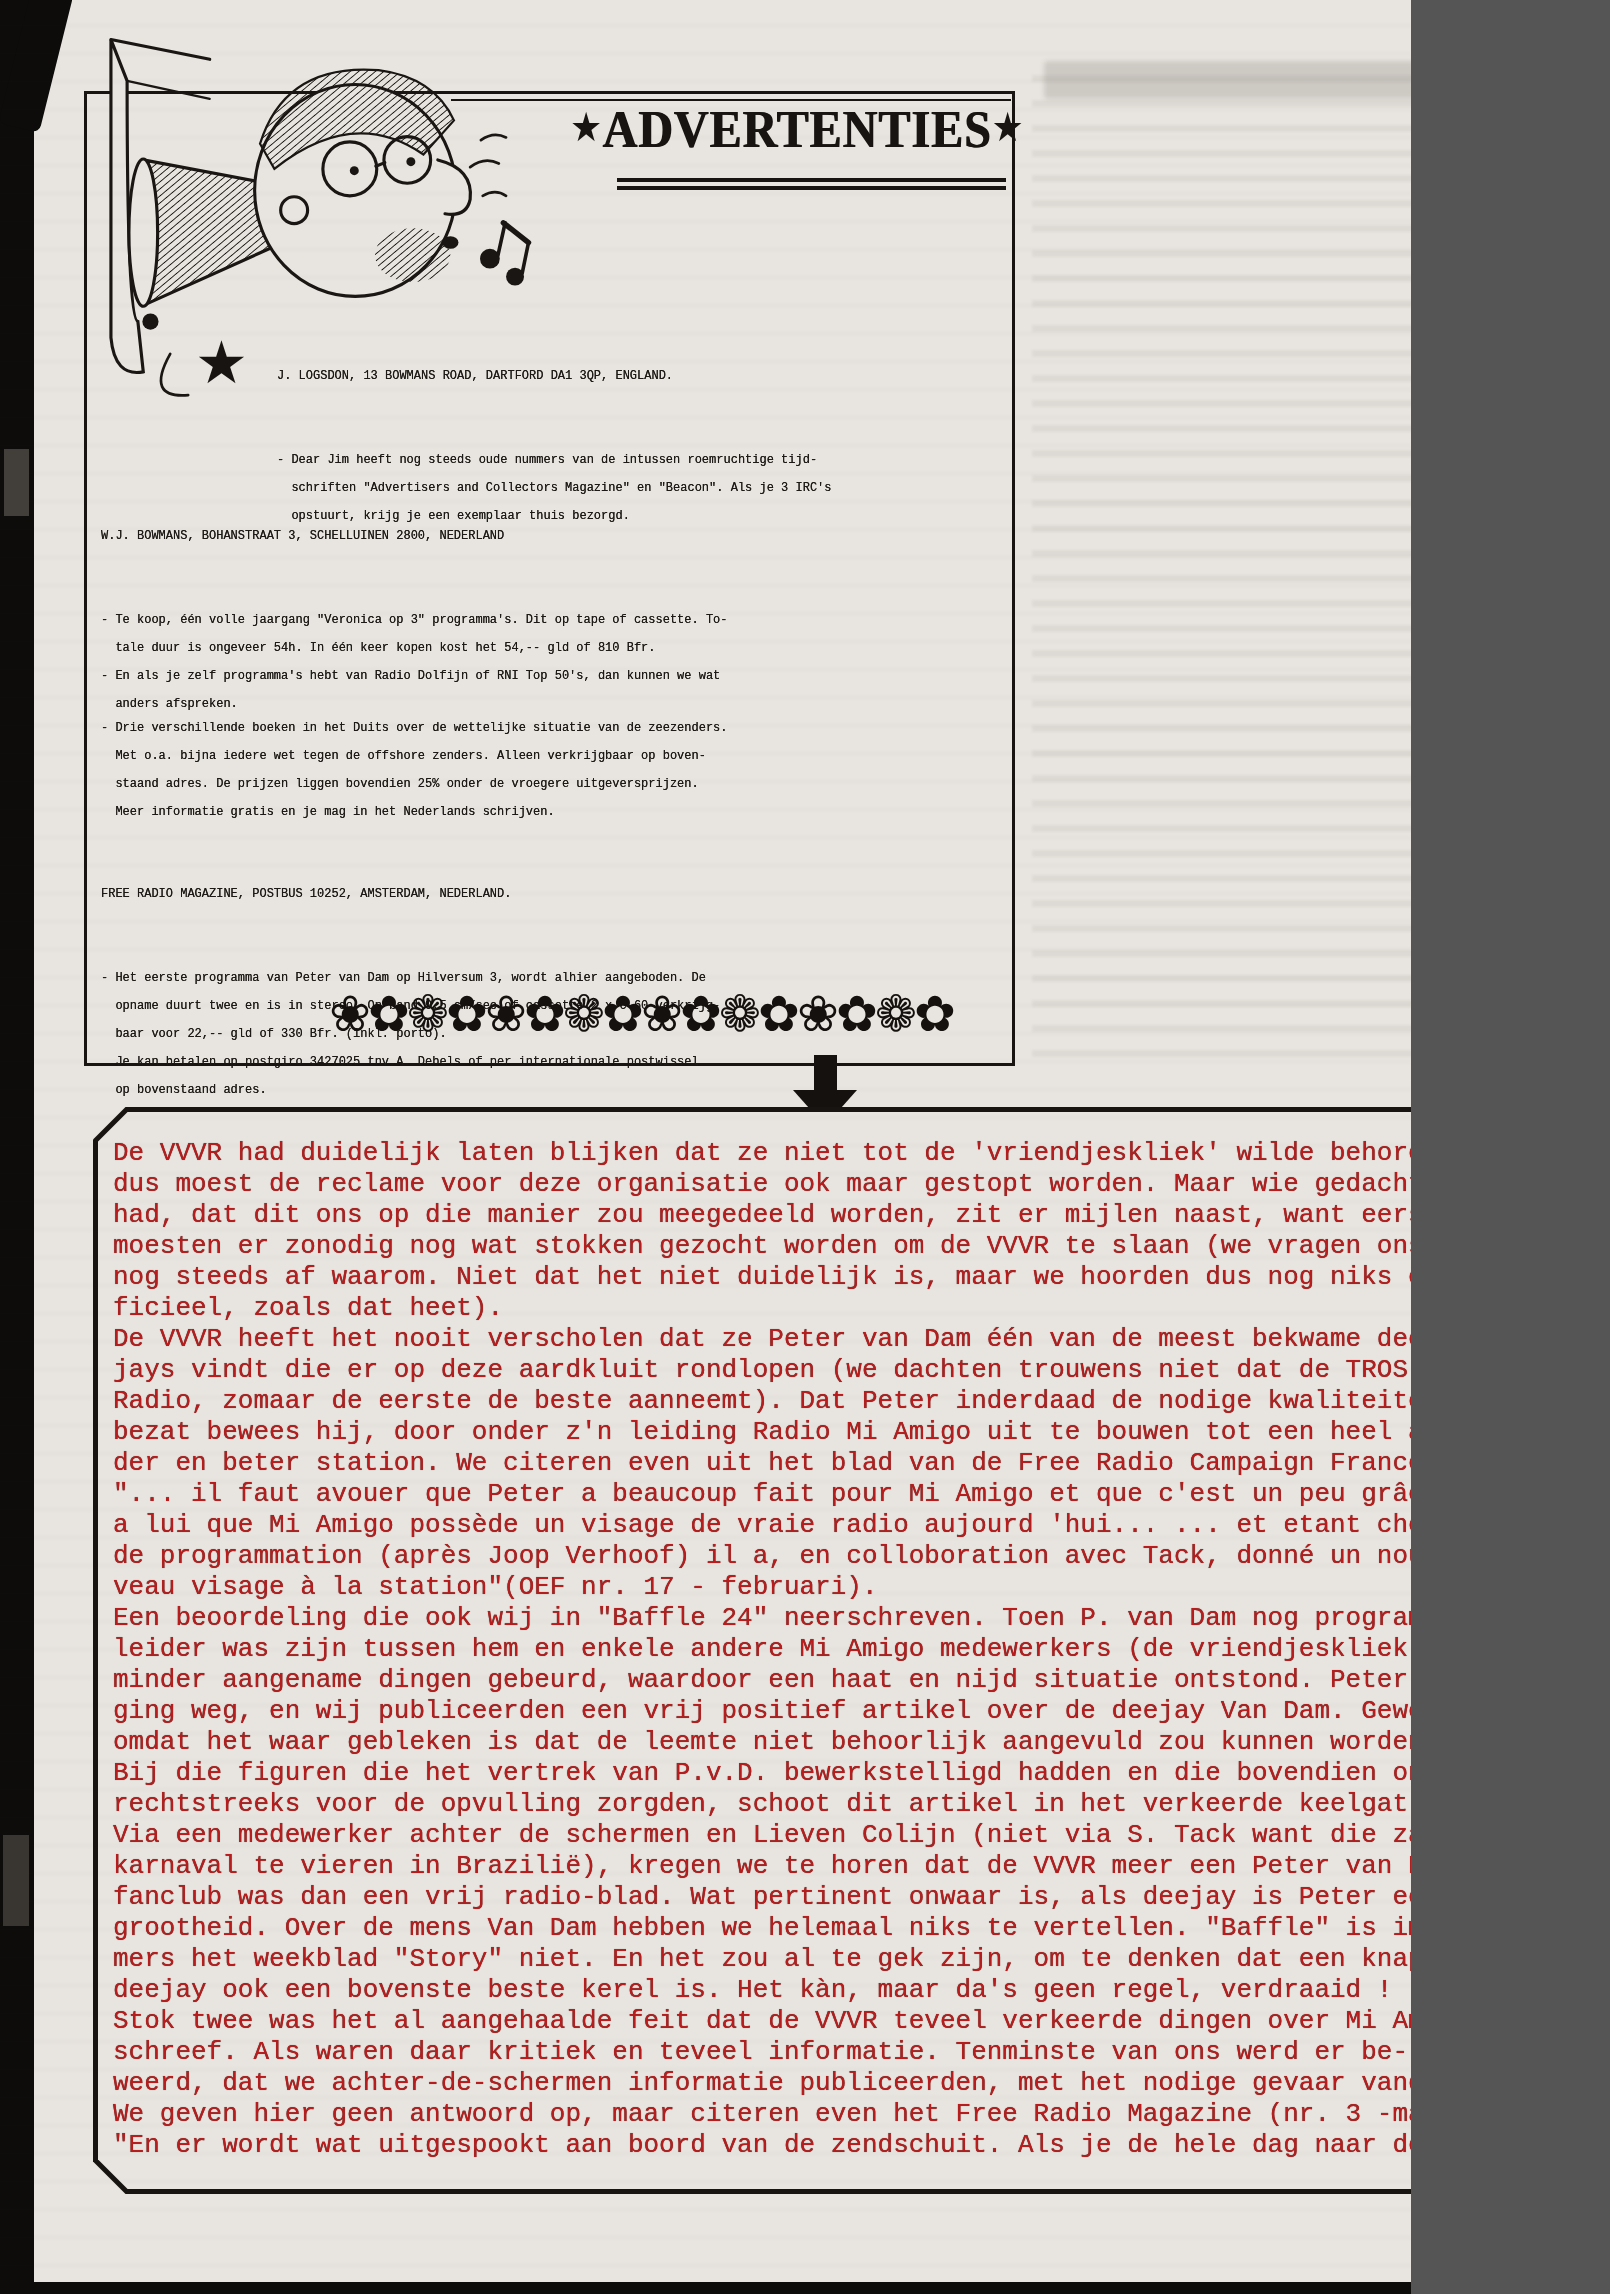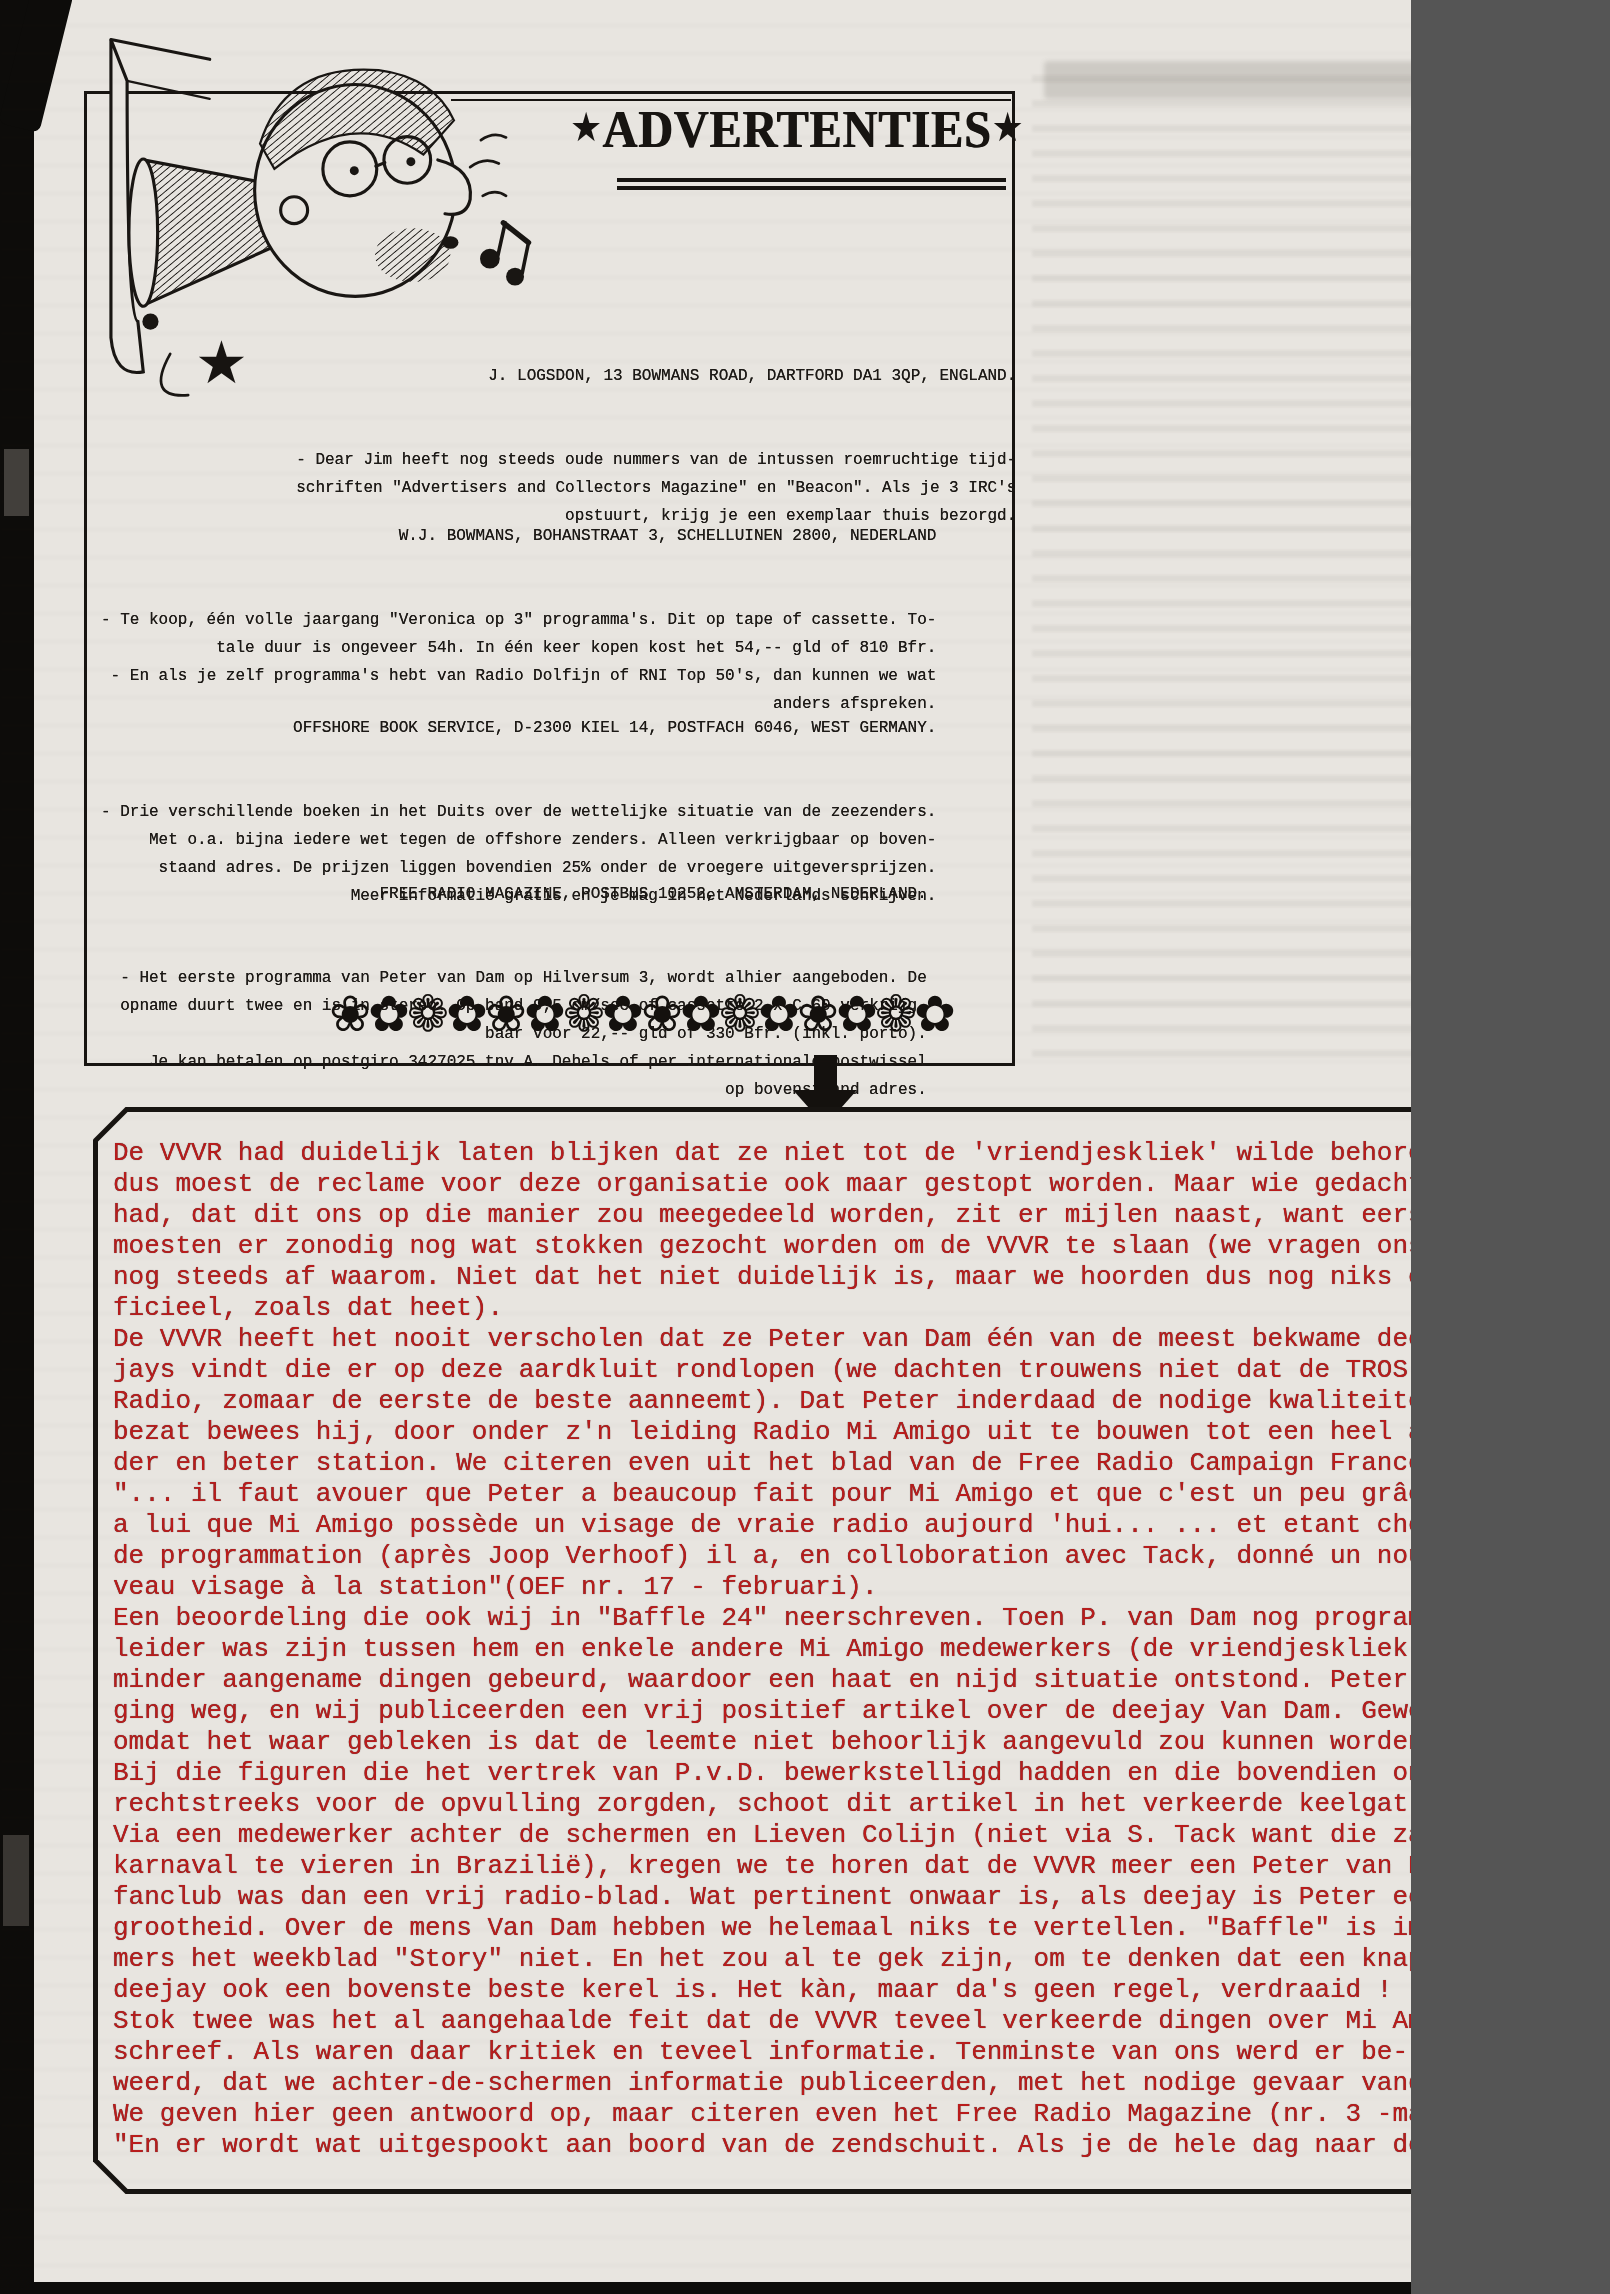--- a/index.html
+++ b/index.html
@@ -40,7 +40,7 @@
   .adv-title .tstar { font-family:"DejaVu Sans",sans-serif; font-size:36px; vertical-align:5.7px; text-shadow:none; letter-spacing:0; }
   .title-rule { position:absolute; left:617px; top:178px; width:389px; height:3.8px; border-top:4.8px solid #171411; border-bottom:4.8px solid #171411; }
   .star-bullet { position:absolute; left:195px; top:333px; font-family:"DejaVu Sans",sans-serif; font-size:59px; line-height:1; color:#171411; }
-  .ad { position:absolute; font-size:16px; line-height:28px; white-space:pre; text-shadow:0 0 0.6px rgba(25,21,17,.9);text-align:right; }
+  .ad { position:absolute; font-size:12px; line-height:28px; white-space:pre; text-shadow:0 0 0.6px rgba(25,21,17,.9); }
   .ad-1 { left:277px; top:306px; }
   .ad-2 { left:101px; top:466px; }
   .ad-3 { left:101px; top:658px; }

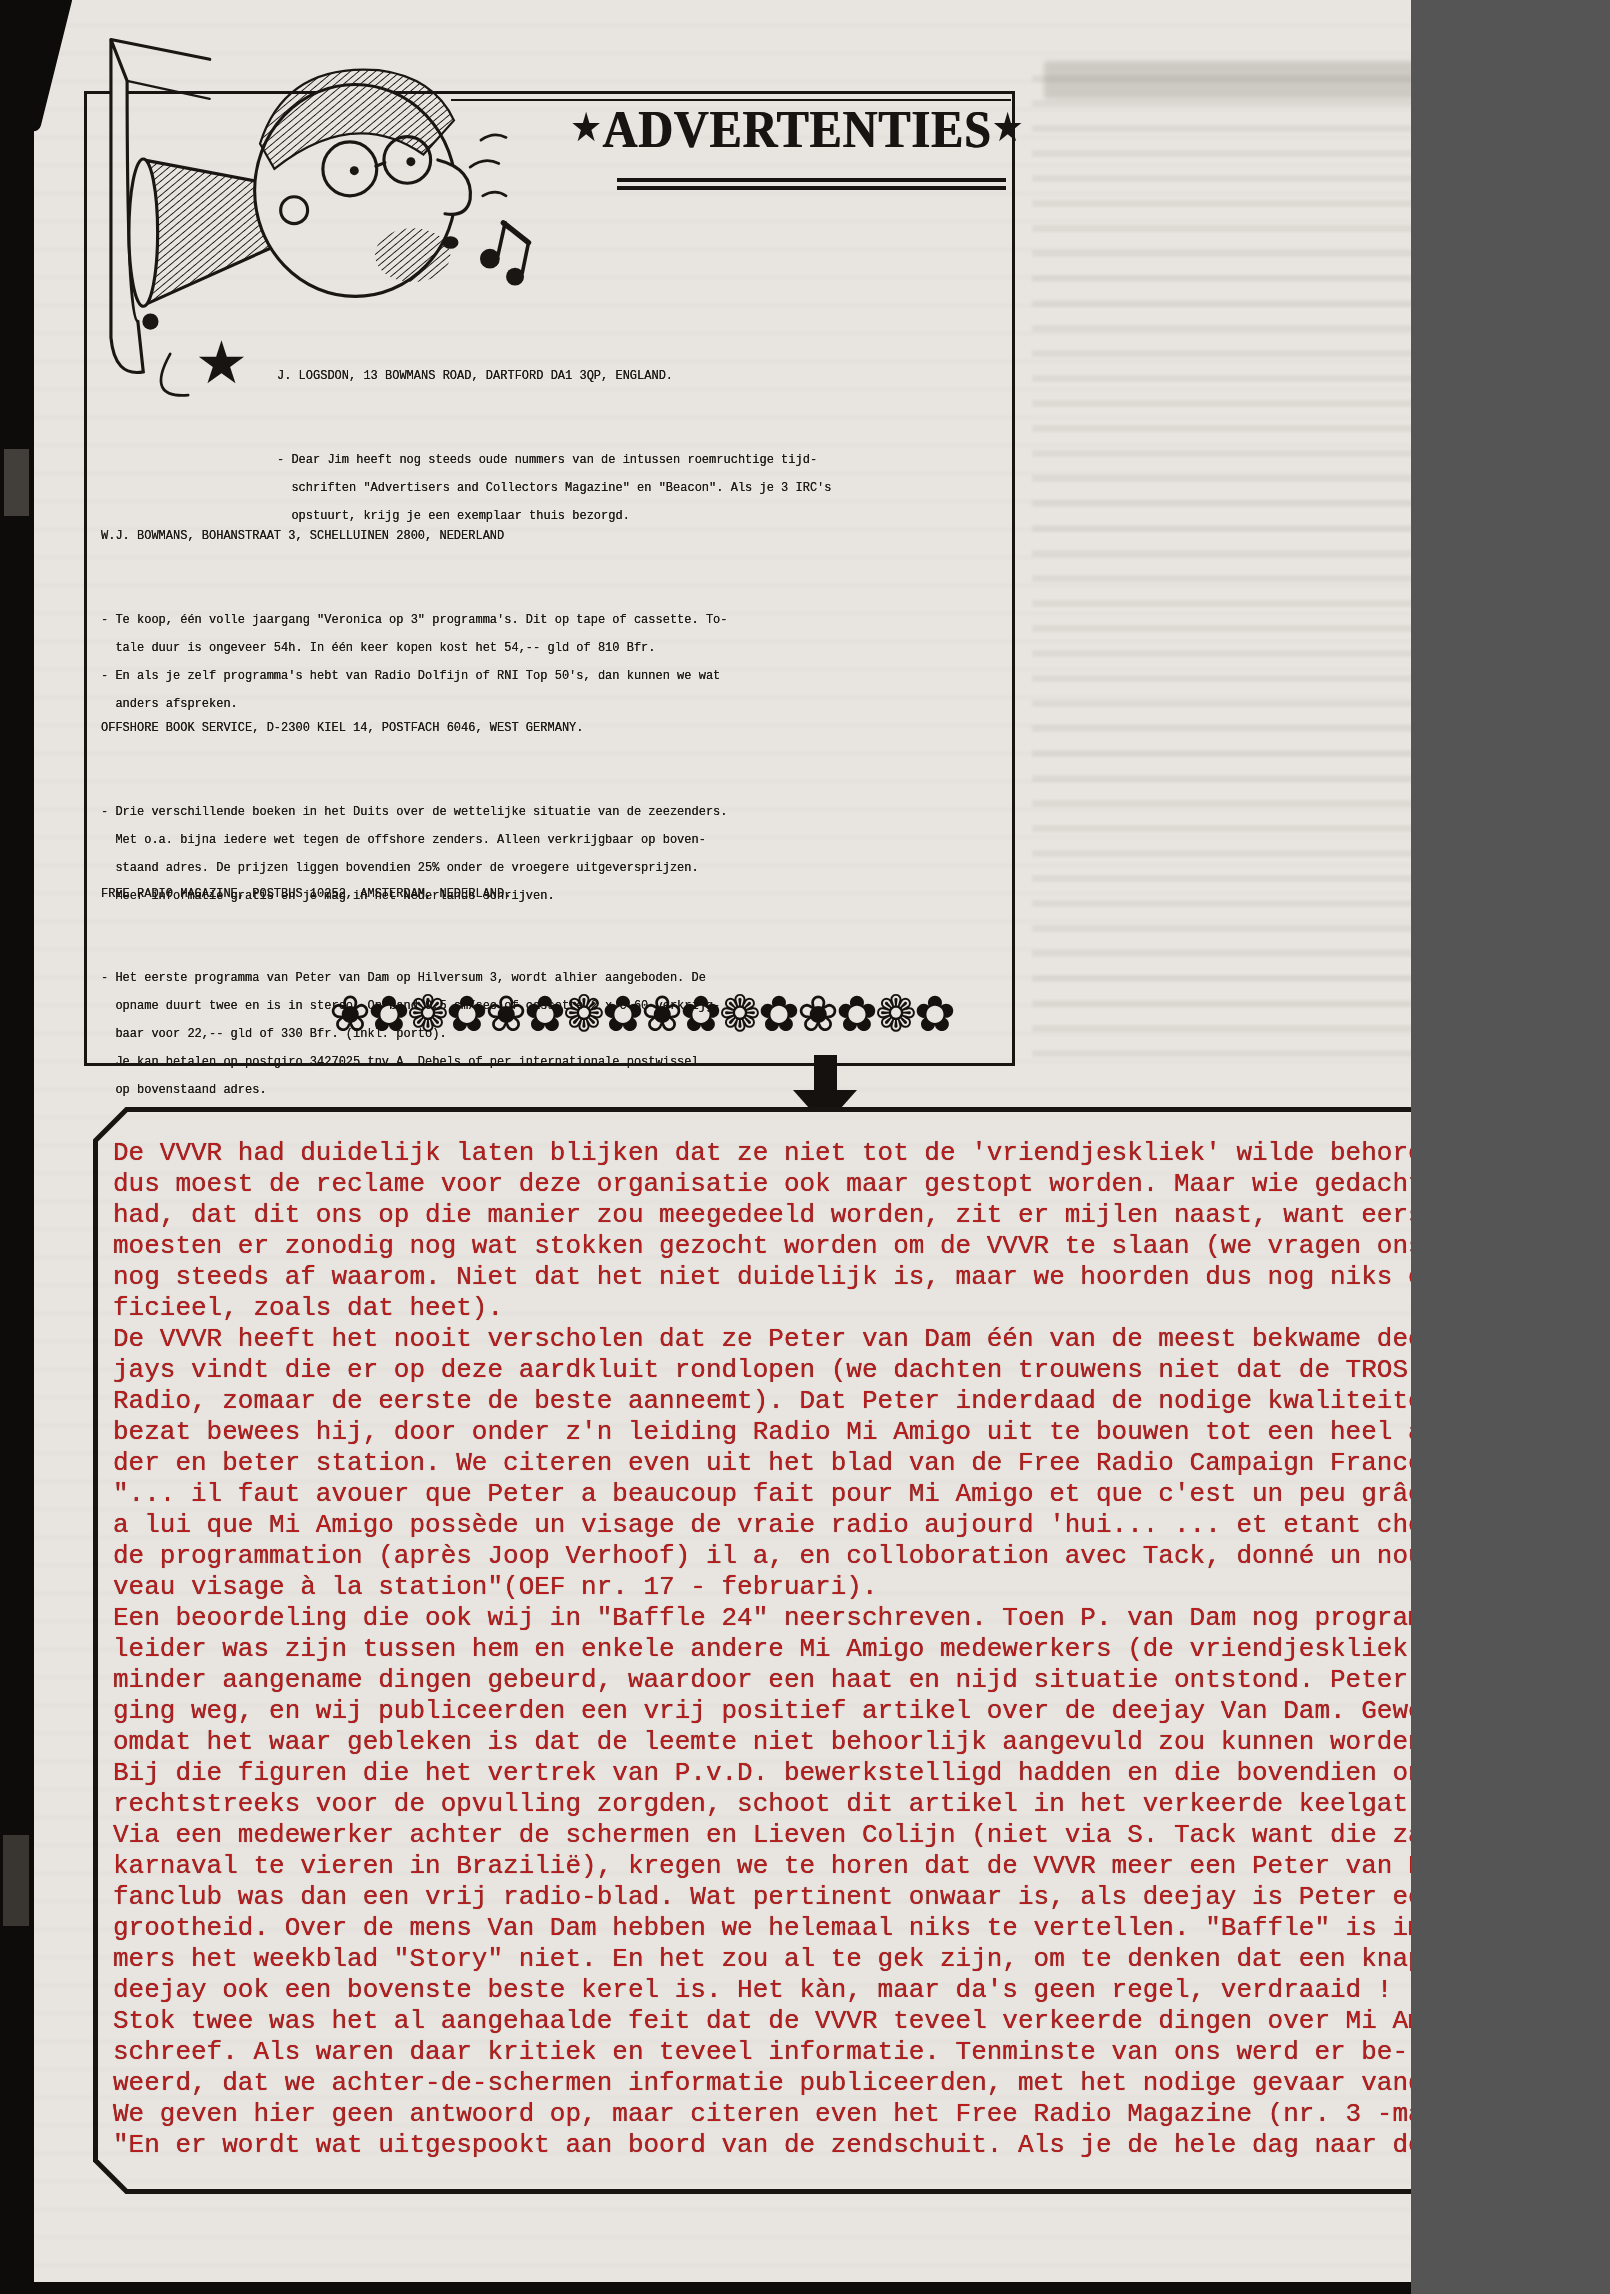--- a/index.html
+++ b/index.html
@@ -148,7 +148,6 @@
   anders afspreken.</div>
   </div>
   <div class="ad ad-3">
-    <div>OFFSHORE BOOK SERVICE, D-2300 KIEL 14, POSTFACH 6046, WEST GERMANY.</div>
     <div>- Drie verschillende boeken in het Duits over de wettelijke situatie van de zeezenders.
   Met o.a. bijna iedere wet tegen de offshore zenders. Alleen verkrijgbaar op boven-
   staand adres. De prijzen liggen bovendien 25% onder de vroegere uitgeversprijzen.

